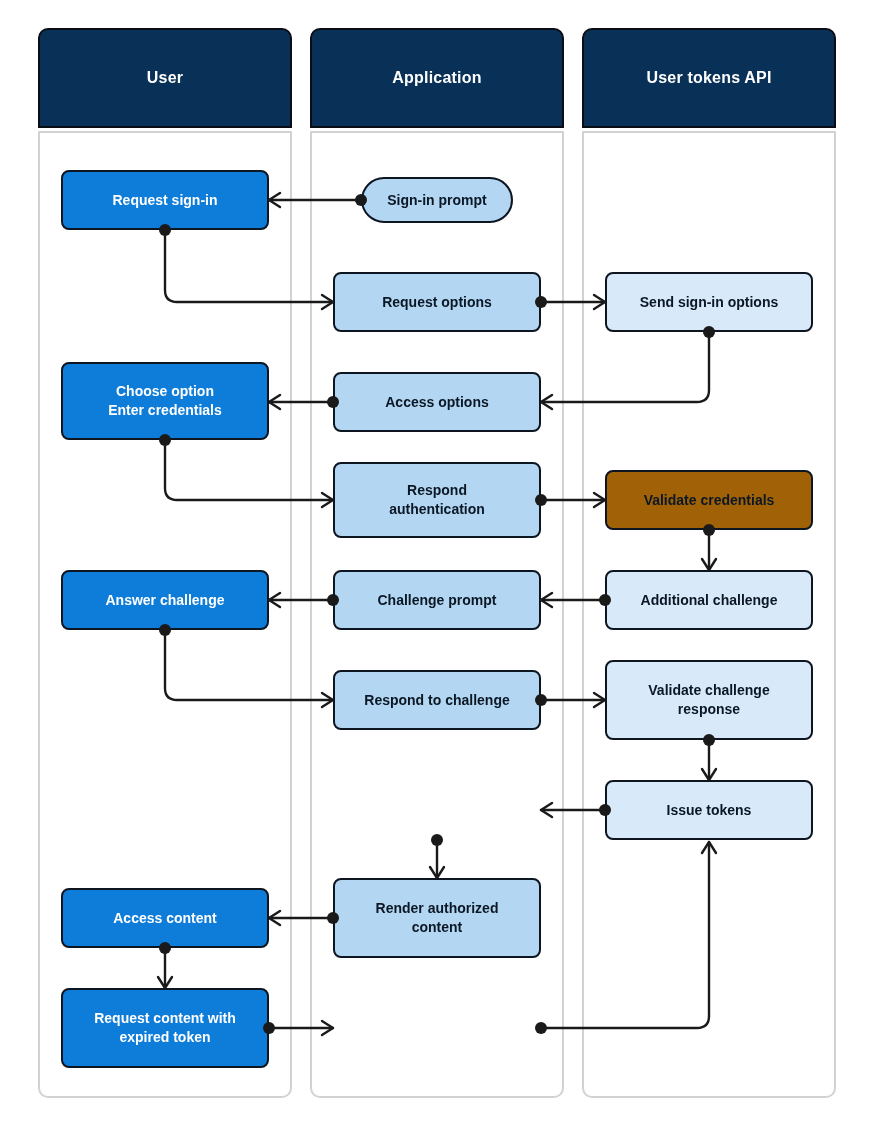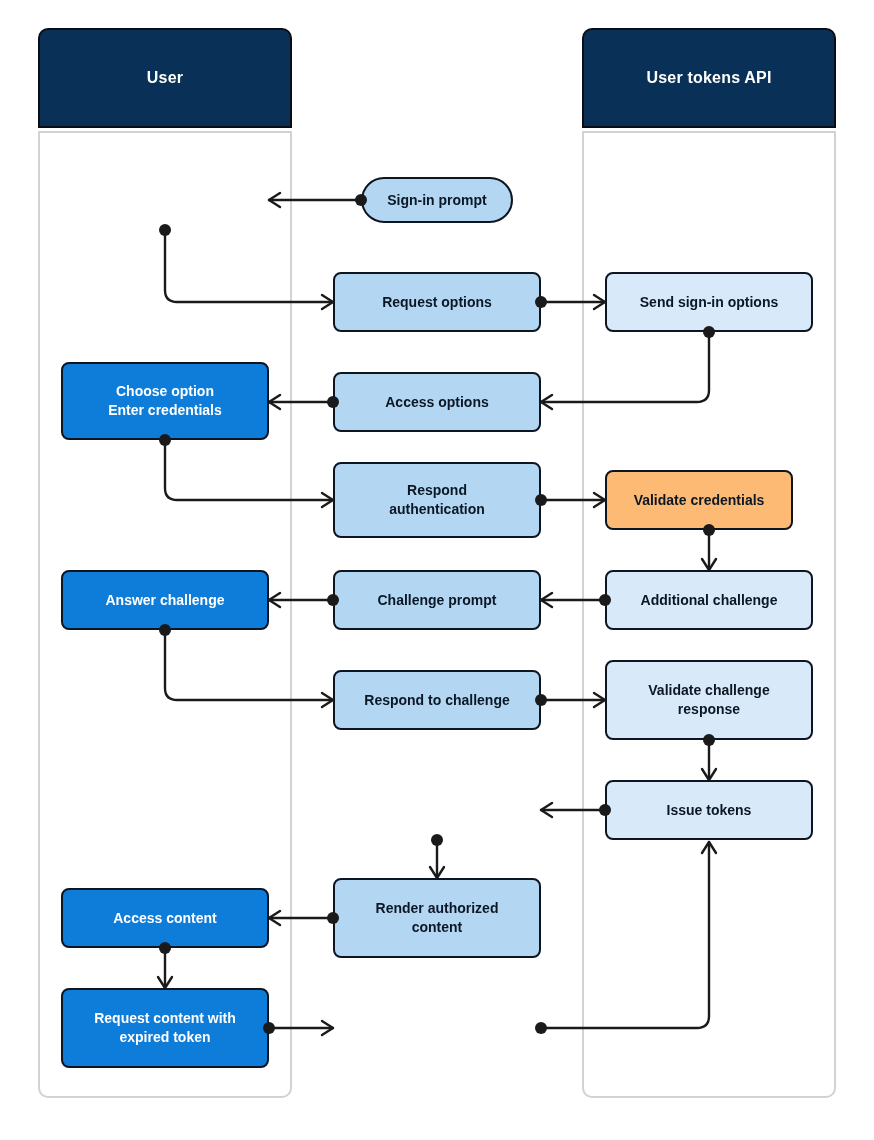--- a/index.html
+++ b/index.html
@@ -51,6 +51,12 @@
     <div class="lane" style="left: 38px; top: 28px; width: 254px; height: 1070px;">
       <div class="lane-header" style="background: rgb(9, 49, 87); color: rgb(255, 255, 255);">
         <span>User</span>
+      </div>
+      <div class="lane-body" style="border-color: rgb(210, 210, 210);"></div>
+    </div>
+    <div class="lane" style="left: 310px; top: 28px; width: 254px; height: 1070px;">
+      <div class="lane-header" style="background: rgb(9, 49, 87); color: rgb(255, 255, 255);">
+        <span>Application</span>
       </div>
       <div class="lane-body" style="border-color: rgb(210, 210, 210);"></div>
     </div>

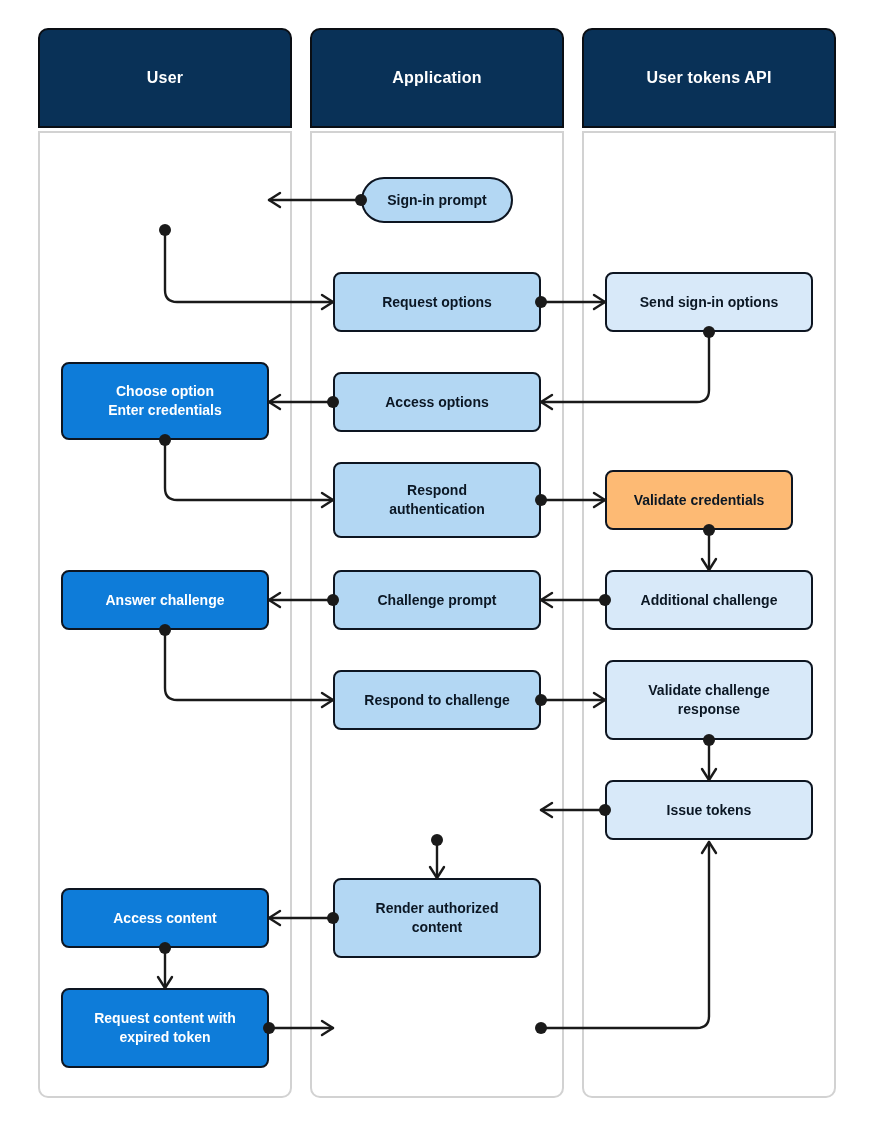--- a/index.html
+++ b/index.html
@@ -66,6 +66,7 @@
       </div>
       <div class="lane-body" style="border-color: rgb(210, 210, 210);"></div>
     </div>
+    <div class="node" style="left: 61px; top: 170px; width: 208px; height: 60px; border-color: rgb(13, 21, 33); background: rgb(14, 124, 217); color: rgb(255, 255, 255);"><span>Request sign-in</span></div>
     <div class="node" style="left: 61px; top: 362px; width: 208px; height: 78px; border-color: rgb(13, 21, 33); background: rgb(14, 124, 217); color: rgb(255, 255, 255);"><span>Choose option
 Enter credentials</span></div>
     <div class="node" style="left: 61px; top: 570px; width: 208px; height: 60px; border-color: rgb(13, 21, 33); background: rgb(14, 124, 217); color: rgb(255, 255, 255);"><span>Answer challenge</span></div>

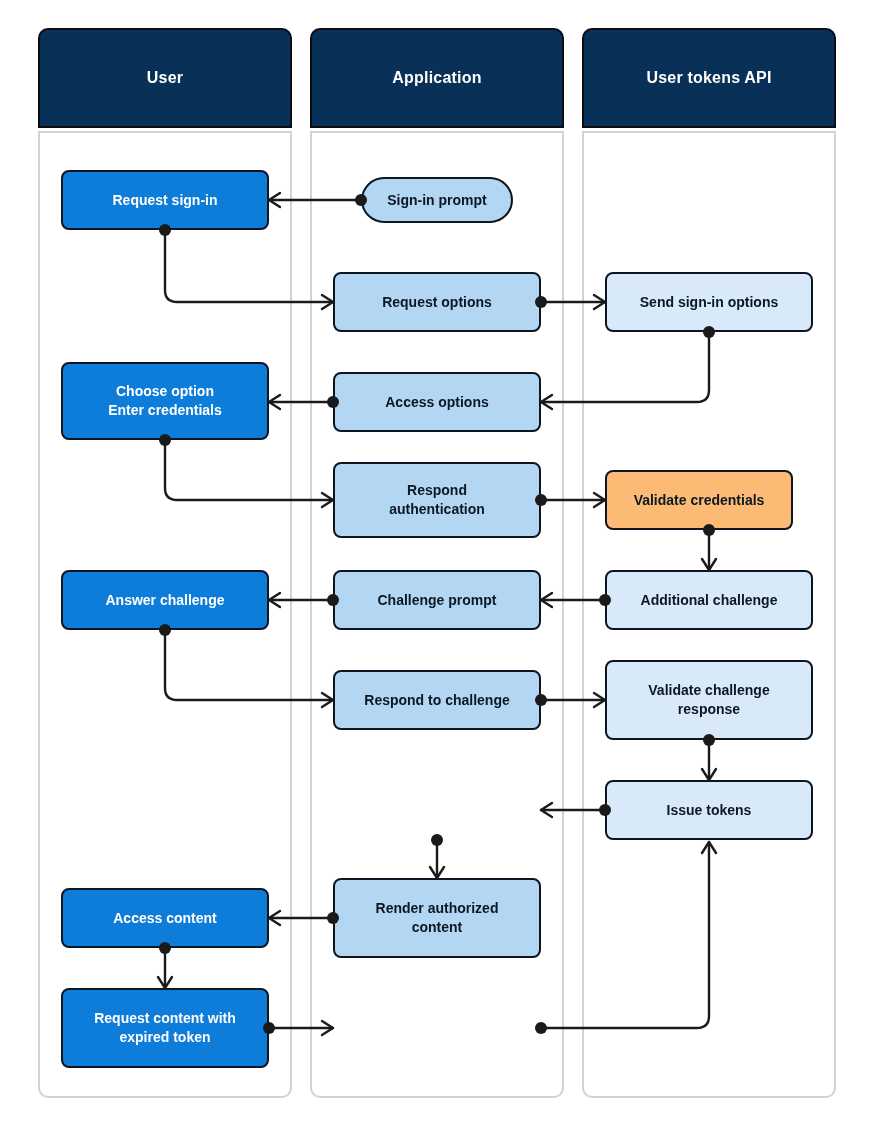--- a/index.html
+++ b/index.html
@@ -83,7 +83,7 @@
     <div class="node" style="left: 333px; top: 878px; width: 208px; height: 80px; border-color: rgb(13, 21, 33); background: rgb(179, 215, 243); color: rgb(11, 23, 36);"><span>Render authorized
 content</span></div>
     <div class="node" style="left: 605px; top: 272px; width: 208px; height: 60px; border-color: rgb(13, 21, 33); background: rgb(216, 233, 249); color: rgb(11, 23, 36);"><span>Send sign-in options</span></div>
-    <div class="node" style="left: 605px; top: 470px; width: 188px; height: 60px; border-color: rgb(13, 21, 33); background: #fdba74; color: rgb(11, 23, 36);"><span>Validate credentials</span></div>
+    <div class="node" style="left: 605px; top: 470px; width: 208px; height: 60px; border-color: rgb(13, 21, 33); background: #a16207; color: rgb(11, 23, 36);"><span>Validate credentials</span></div>
     <div class="node" style="left: 605px; top: 570px; width: 208px; height: 60px; border-color: rgb(13, 21, 33); background: rgb(216, 233, 249); color: rgb(11, 23, 36);"><span>Additional challenge</span></div>
     <div class="node" style="left: 605px; top: 660px; width: 208px; height: 80px; border-color: rgb(13, 21, 33); background: rgb(216, 233, 249); color: rgb(11, 23, 36);"><span>Validate challenge
 response</span></div>

